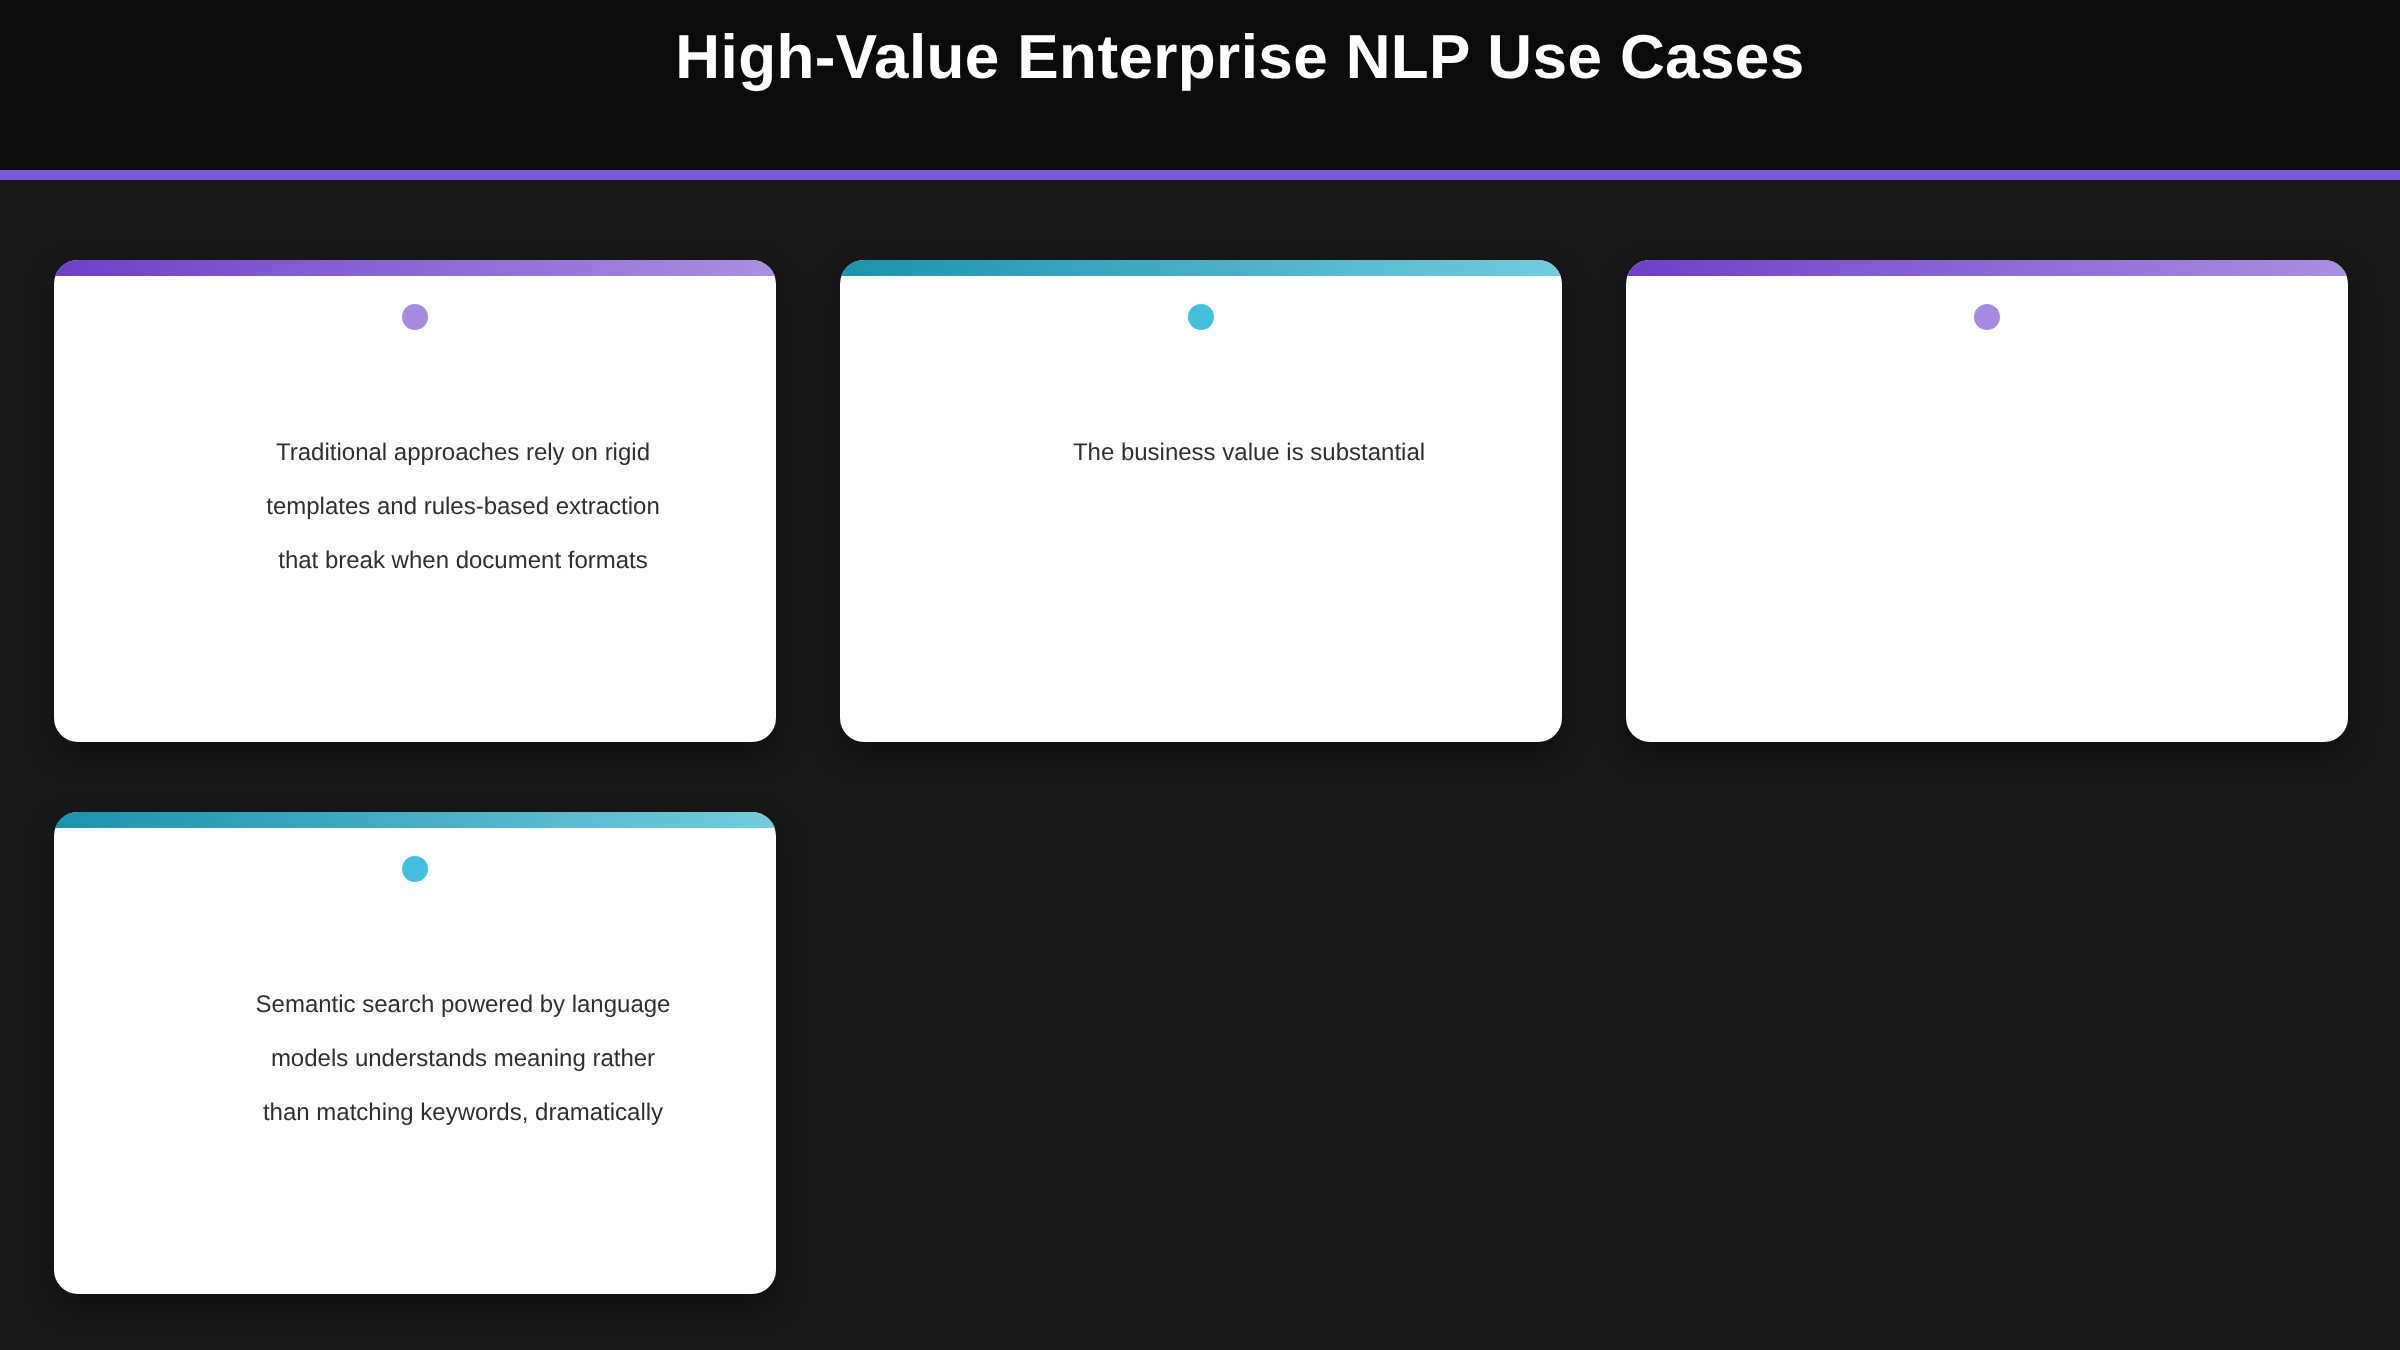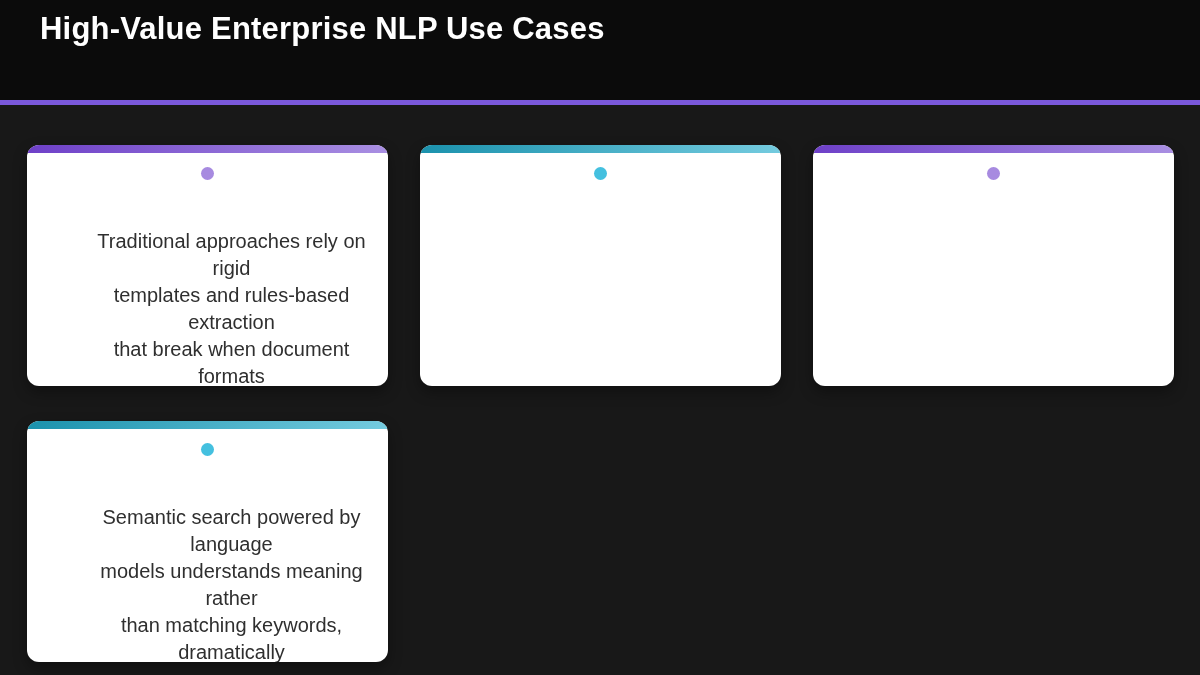--- a/index.html
+++ b/index.html
@@ -9,9 +9,10 @@
     font-family: "Liberation Sans", sans-serif;
   }
   .header {
-    height: 100px;
+    height: 85px;
     background: #0b0b0b;
     padding: 11px 0 0 40px;
+    text-align: center;
   }
   .header h1 {
     color: #ffffff;

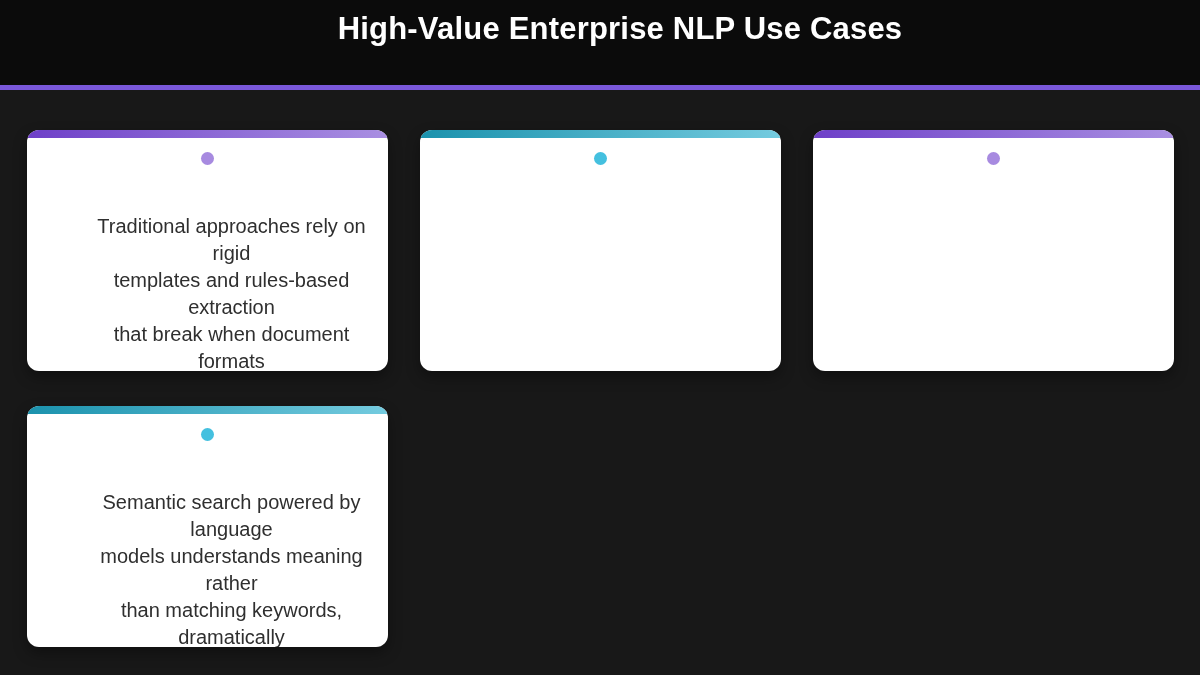--- a/index.html
+++ b/index.html
@@ -55,7 +55,7 @@
     padding: 0 18px;
     text-align: center;
     color: #2f2f2f;
-    font-size: 20px;
+    font-size: 12px;
     line-height: 27px;
     white-space: pre-line;
     margin-left: 48px;

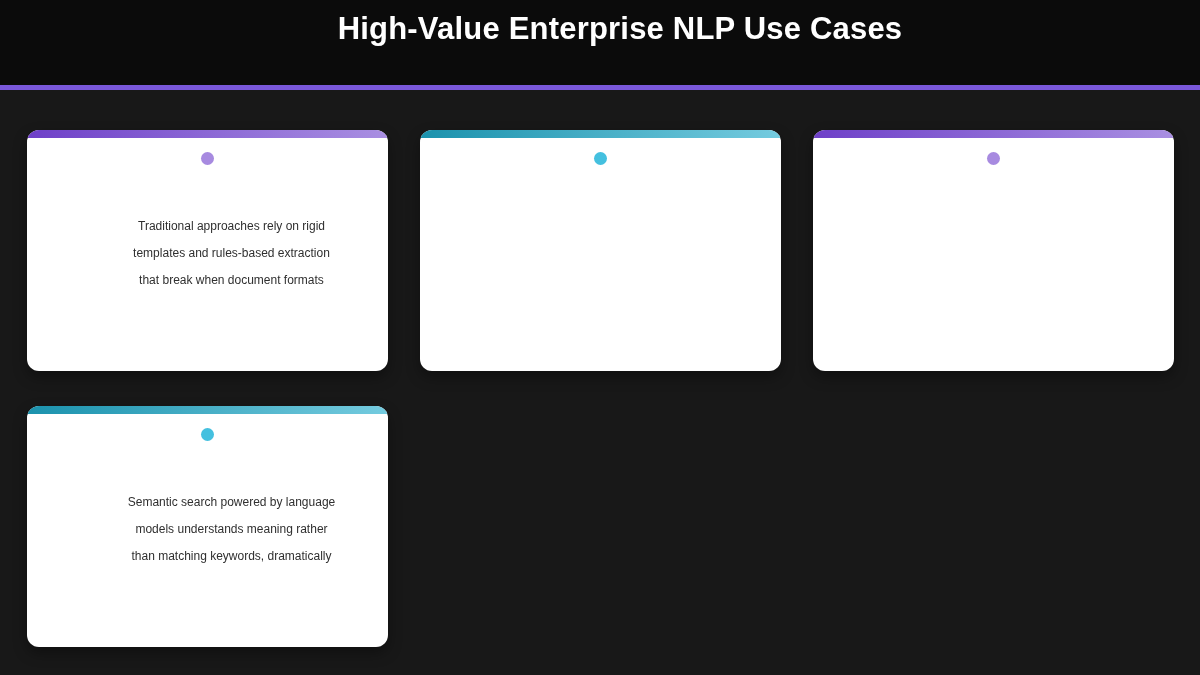--- a/index.html
+++ b/index.html
@@ -80,6 +80,7 @@
   <div class="card" style="--grad-start: #1b92ad; --grad-end: #74cbdf; --dot: #44c0df;">
     <div class="card-top-bar"></div>
     <div class="card-dot"></div>
+    <div class="card-text">The business value is substantial</div>
   </div>
   <div class="card" style="--grad-start: #6e40c8; --grad-end: #a98fe2; --dot: #a78ae0;">
     <div class="card-top-bar"></div>

